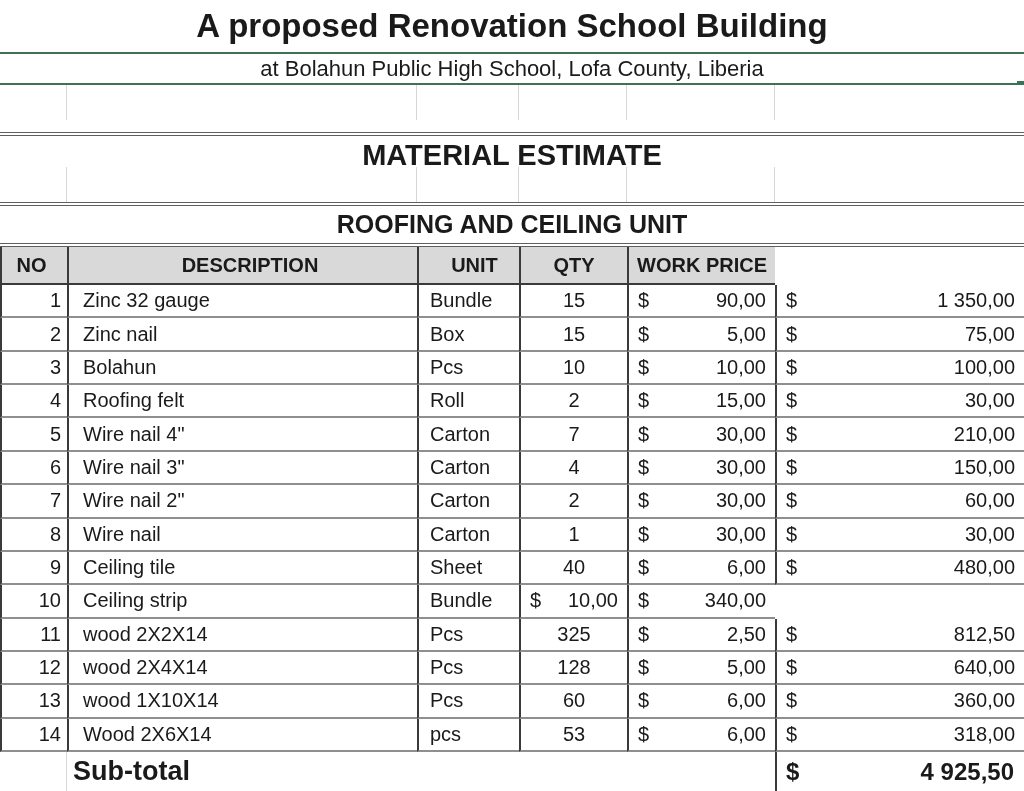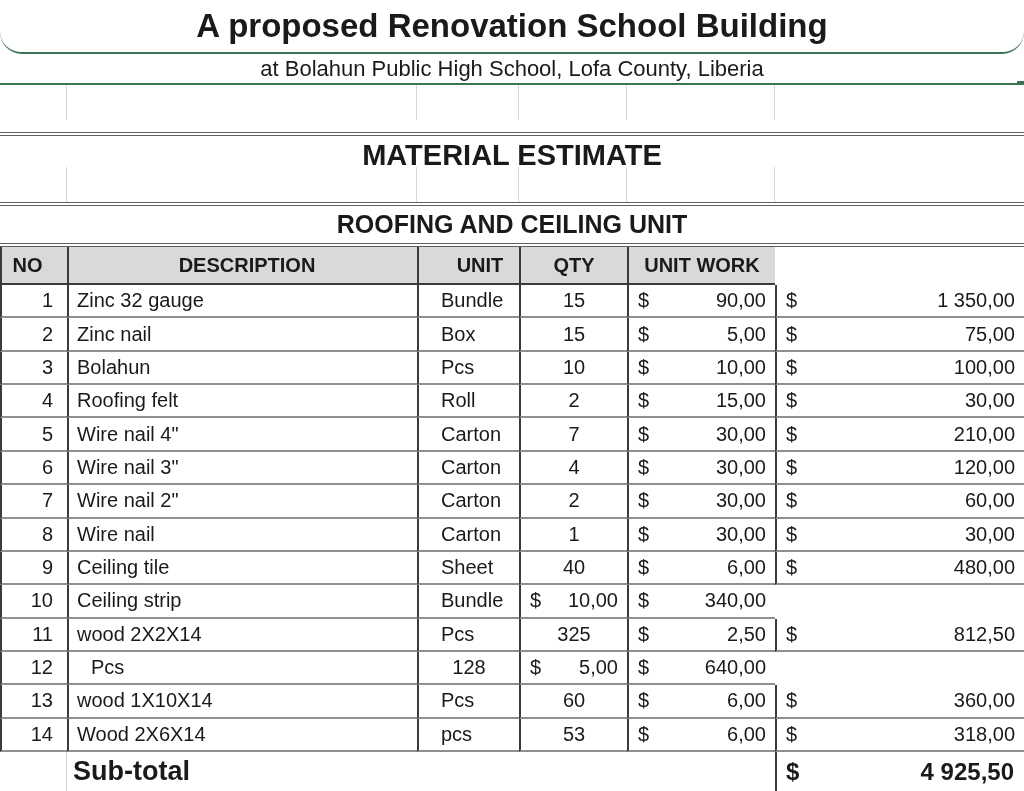--- a/index.html
+++ b/index.html
@@ -18,7 +18,7 @@
   }
   .abs{position:absolute;left:0;width:1024px;display:flex;align-items:center;justify-content:center;}
 
-  .row-title{top:0;height:54px;font-size:33px;font-weight:bold;border-bottom:2px solid var(--green);border-radius:22px;}
+  .row-title{top:0;height:54px;font-size:33px;font-weight:bold;border-bottom:2px solid var(--green);}
   .row-subtitle{top:54px;height:31px;font-size:22px;border-bottom:2px solid var(--green);text-align:center;}
   .fill-handle{position:absolute;right:0;top:81px;width:7px;height:7px;background:var(--green);}
 

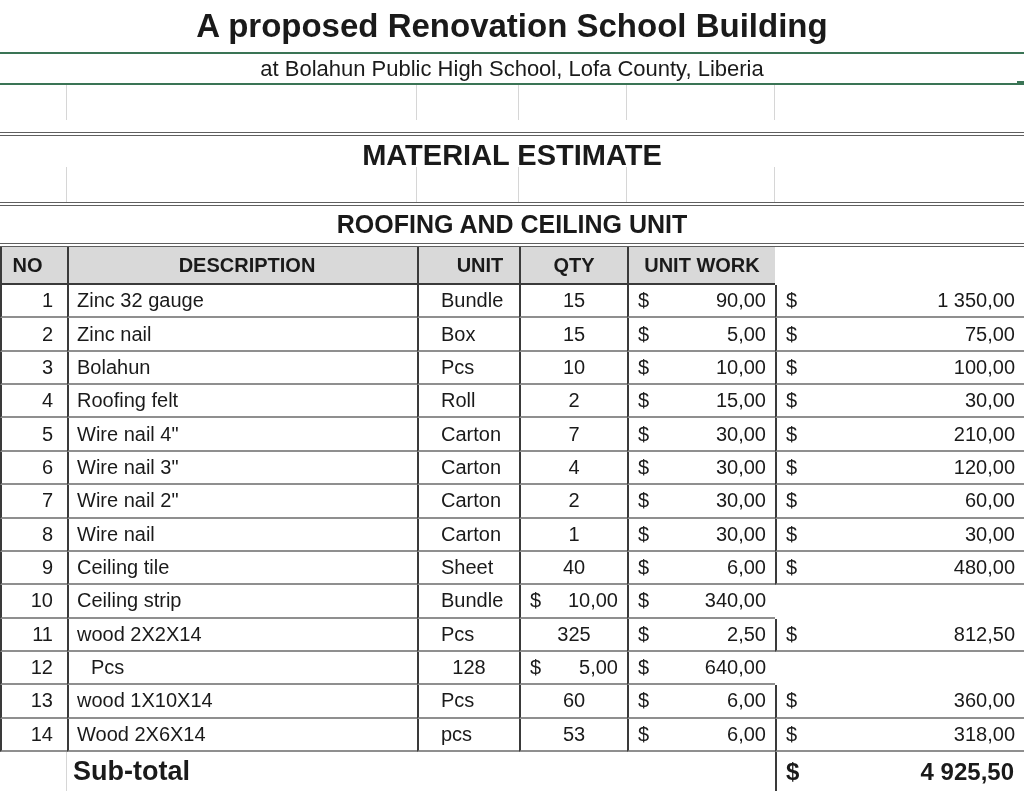--- a/index.html
+++ b/index.html
@@ -41,7 +41,7 @@
     border-left:2px solid var(--dark);border-bottom:2px solid var(--rowline);}
   .t-head .cell{background:var(--headerbg);font-weight:bold;justify-content:center;
     border-bottom:2px solid var(--dark);font-size:20px;}
-  .c-no{justify-content:flex-end;padding-right:14px;}
+  .c-no{justify-content:flex-end;padding-right:6px;}
   .c-desc{padding-left:8px;}
   .c-unit{padding-left:22px;}
   .c-qty{justify-content:center;}

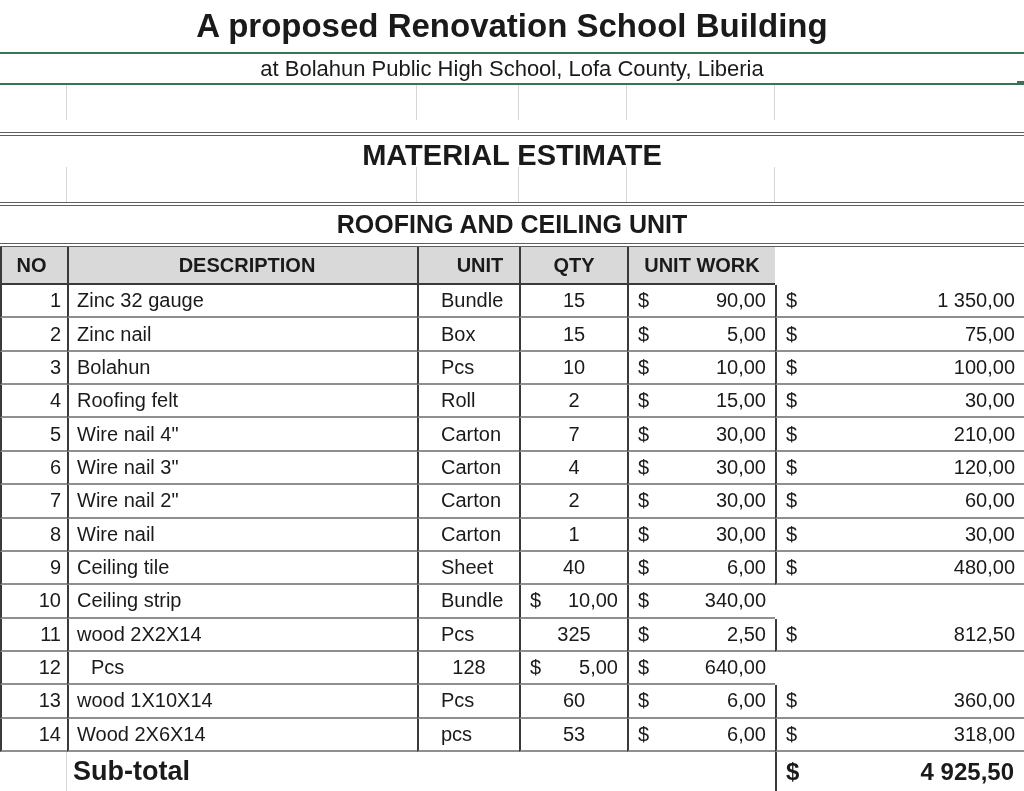--- a/index.html
+++ b/index.html
@@ -42,7 +42,7 @@
   .t-head .cell{background:var(--headerbg);font-weight:bold;justify-content:center;
     border-bottom:2px solid var(--dark);font-size:20px;}
   .c-no{justify-content:flex-end;padding-right:6px;}
-  .c-desc{padding-left:8px;}
+  .c-desc{padding-left:14px;}
   .c-unit{padding-left:22px;}
   .c-qty{justify-content:center;}
   .money{justify-content:space-between;padding:0 9px 0 9px;}

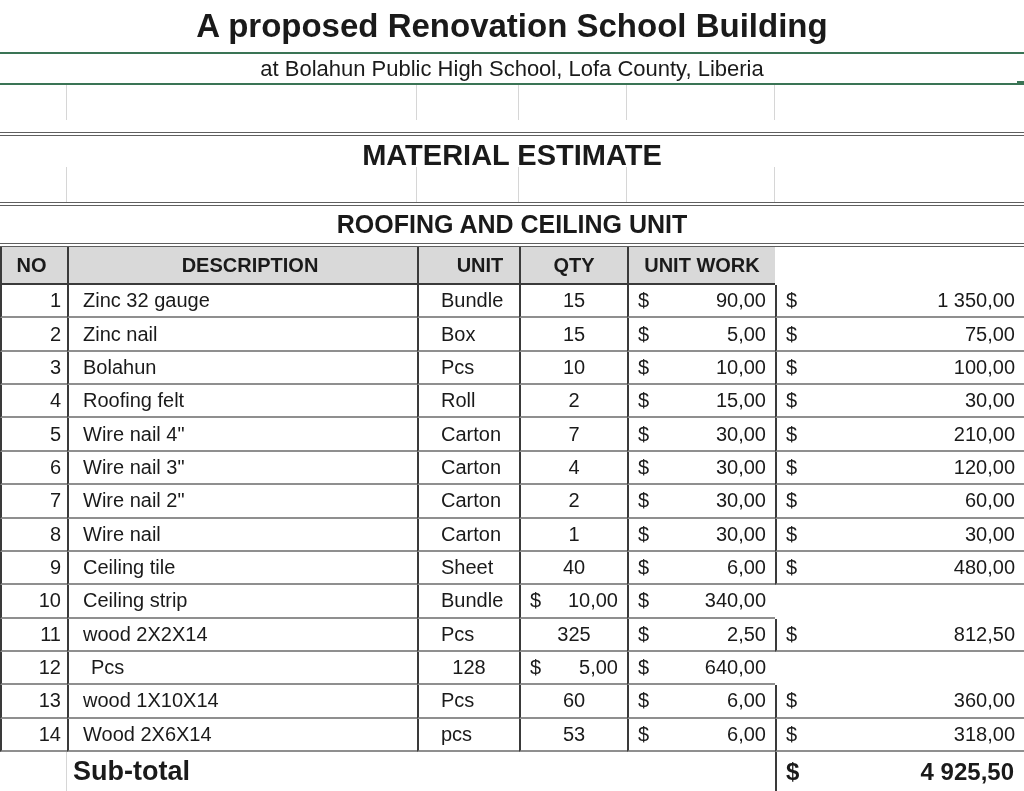--- a/index.html
+++ b/index.html
@@ -43,7 +43,7 @@
     border-bottom:2px solid var(--dark);font-size:20px;}
   .c-no{justify-content:flex-end;padding-right:6px;}
   .c-desc{padding-left:14px;}
-  .c-unit{padding-left:22px;}
+  .c-unit{padding-left:11px;}
   .c-qty{justify-content:center;}
   .money{justify-content:space-between;padding:0 9px 0 9px;}
   .money .val{text-align:right;}

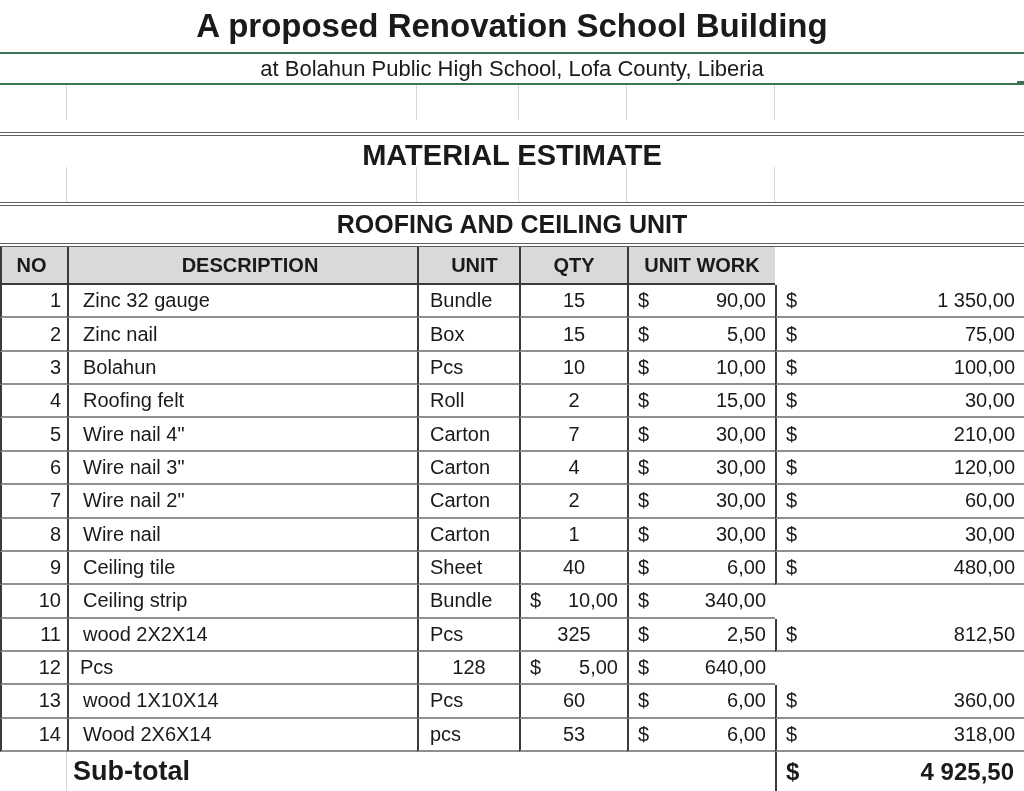--- a/index.html
+++ b/index.html
@@ -90,7 +90,7 @@
         <div class="cell c-desc">DESCRIPTION</div>
         <div class="cell c-unit">UNIT</div>
         <div class="cell c-qty">QTY</div>
-        <div class="cell c-price">UNIT WORK</div>
+        <div class="cell c-price">WORK PRICE</div>
       </div>
     <div class="t-body" id="tbody">
         <div class="t-row">

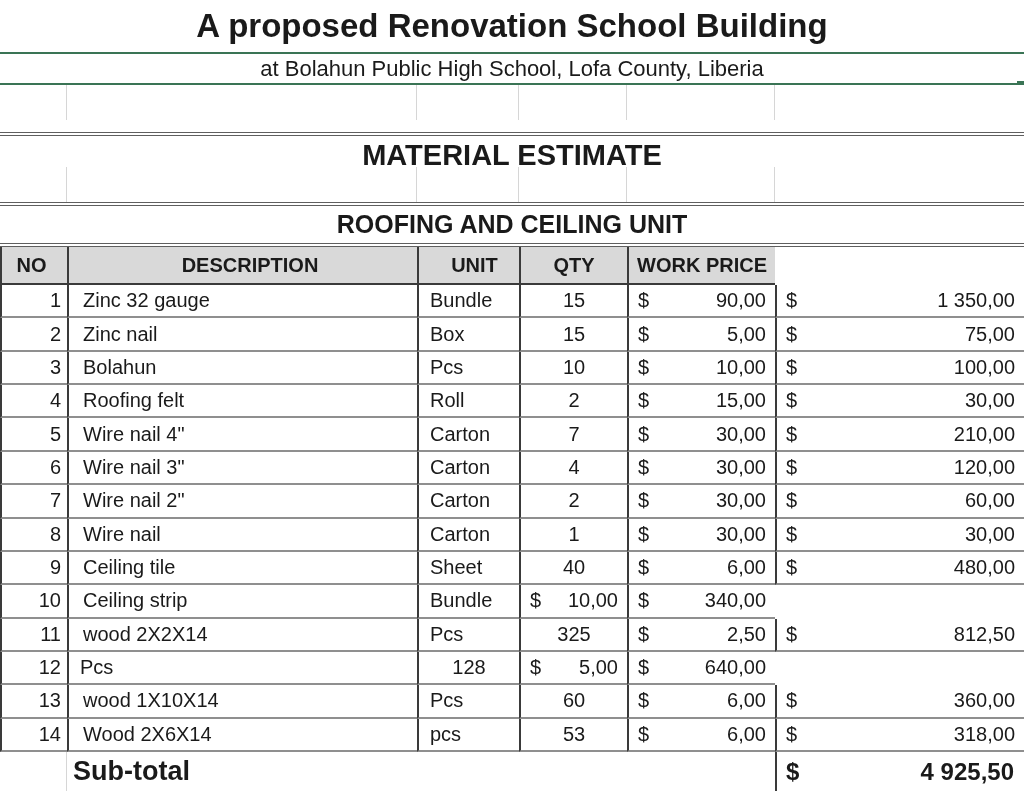--- a/index.html
+++ b/index.html
@@ -174,7 +174,7 @@
           </div>
           <div class="cell money c-total">
             <span class="cur">$</span>
-            <span class="val">120,00</span>
+            <span class="val">150,00</span>
           </div>
         </div>
         <div class="t-row">

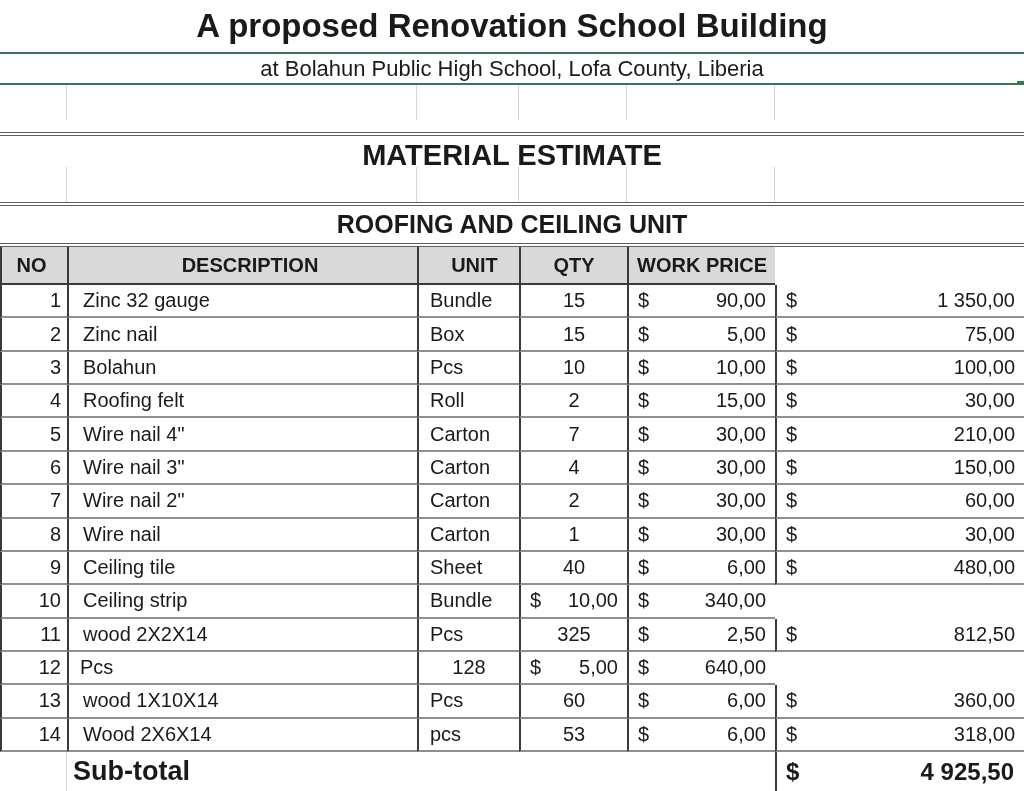--- a/index.html
+++ b/index.html
@@ -248,6 +248,7 @@
         </div>
         <div class="t-row">
           <div class="cell c-no">12</div>
+          <div class="cell c-desc">wood 2X4X14</div>
           <div class="cell c-unit">Pcs</div>
           <div class="cell c-qty">128</div>
           <div class="cell money c-price">

